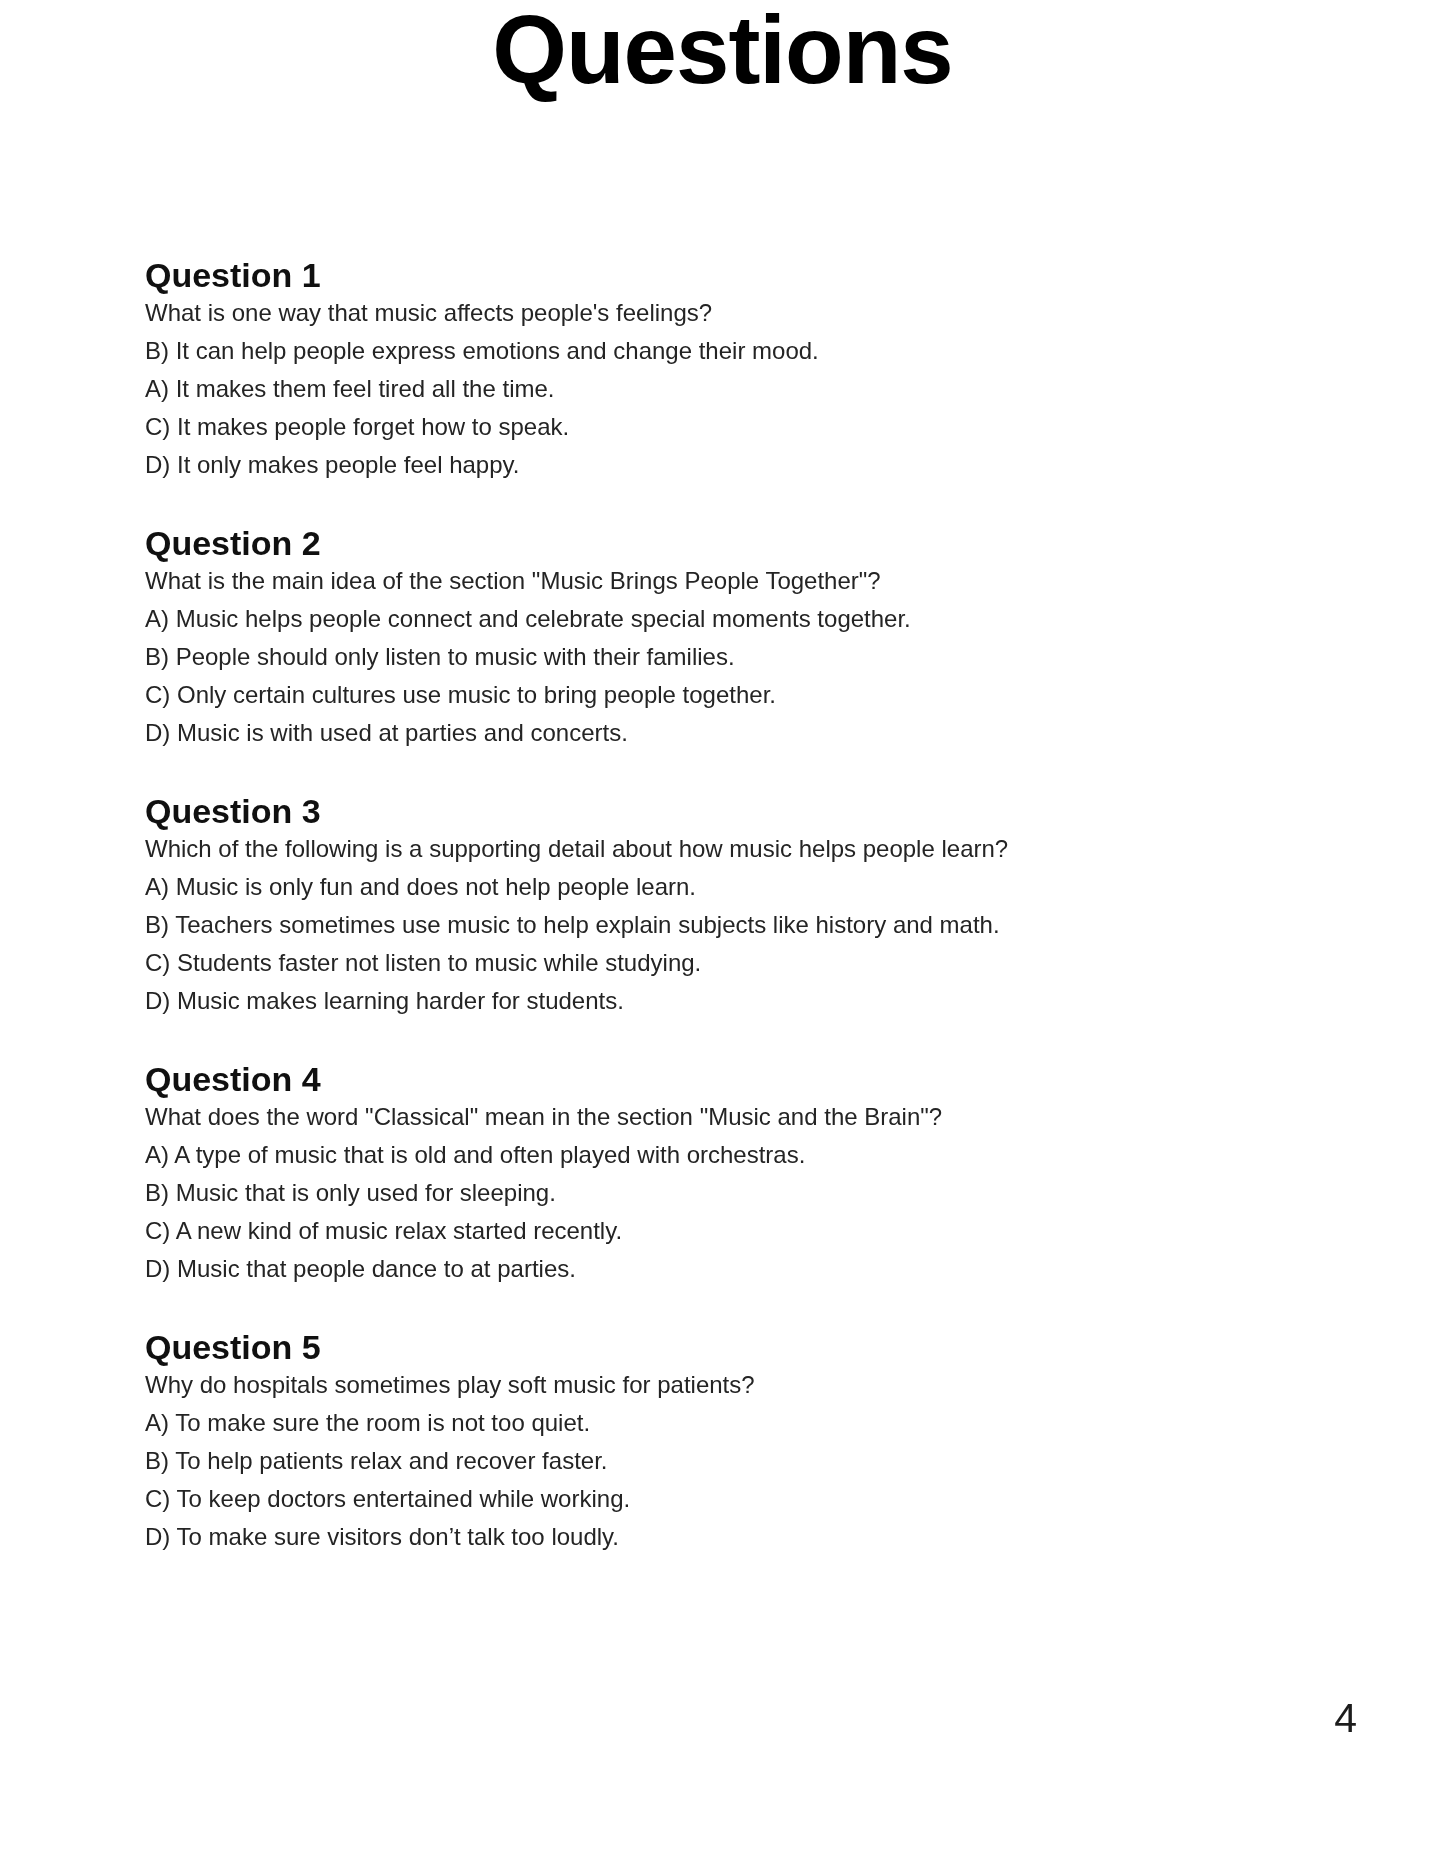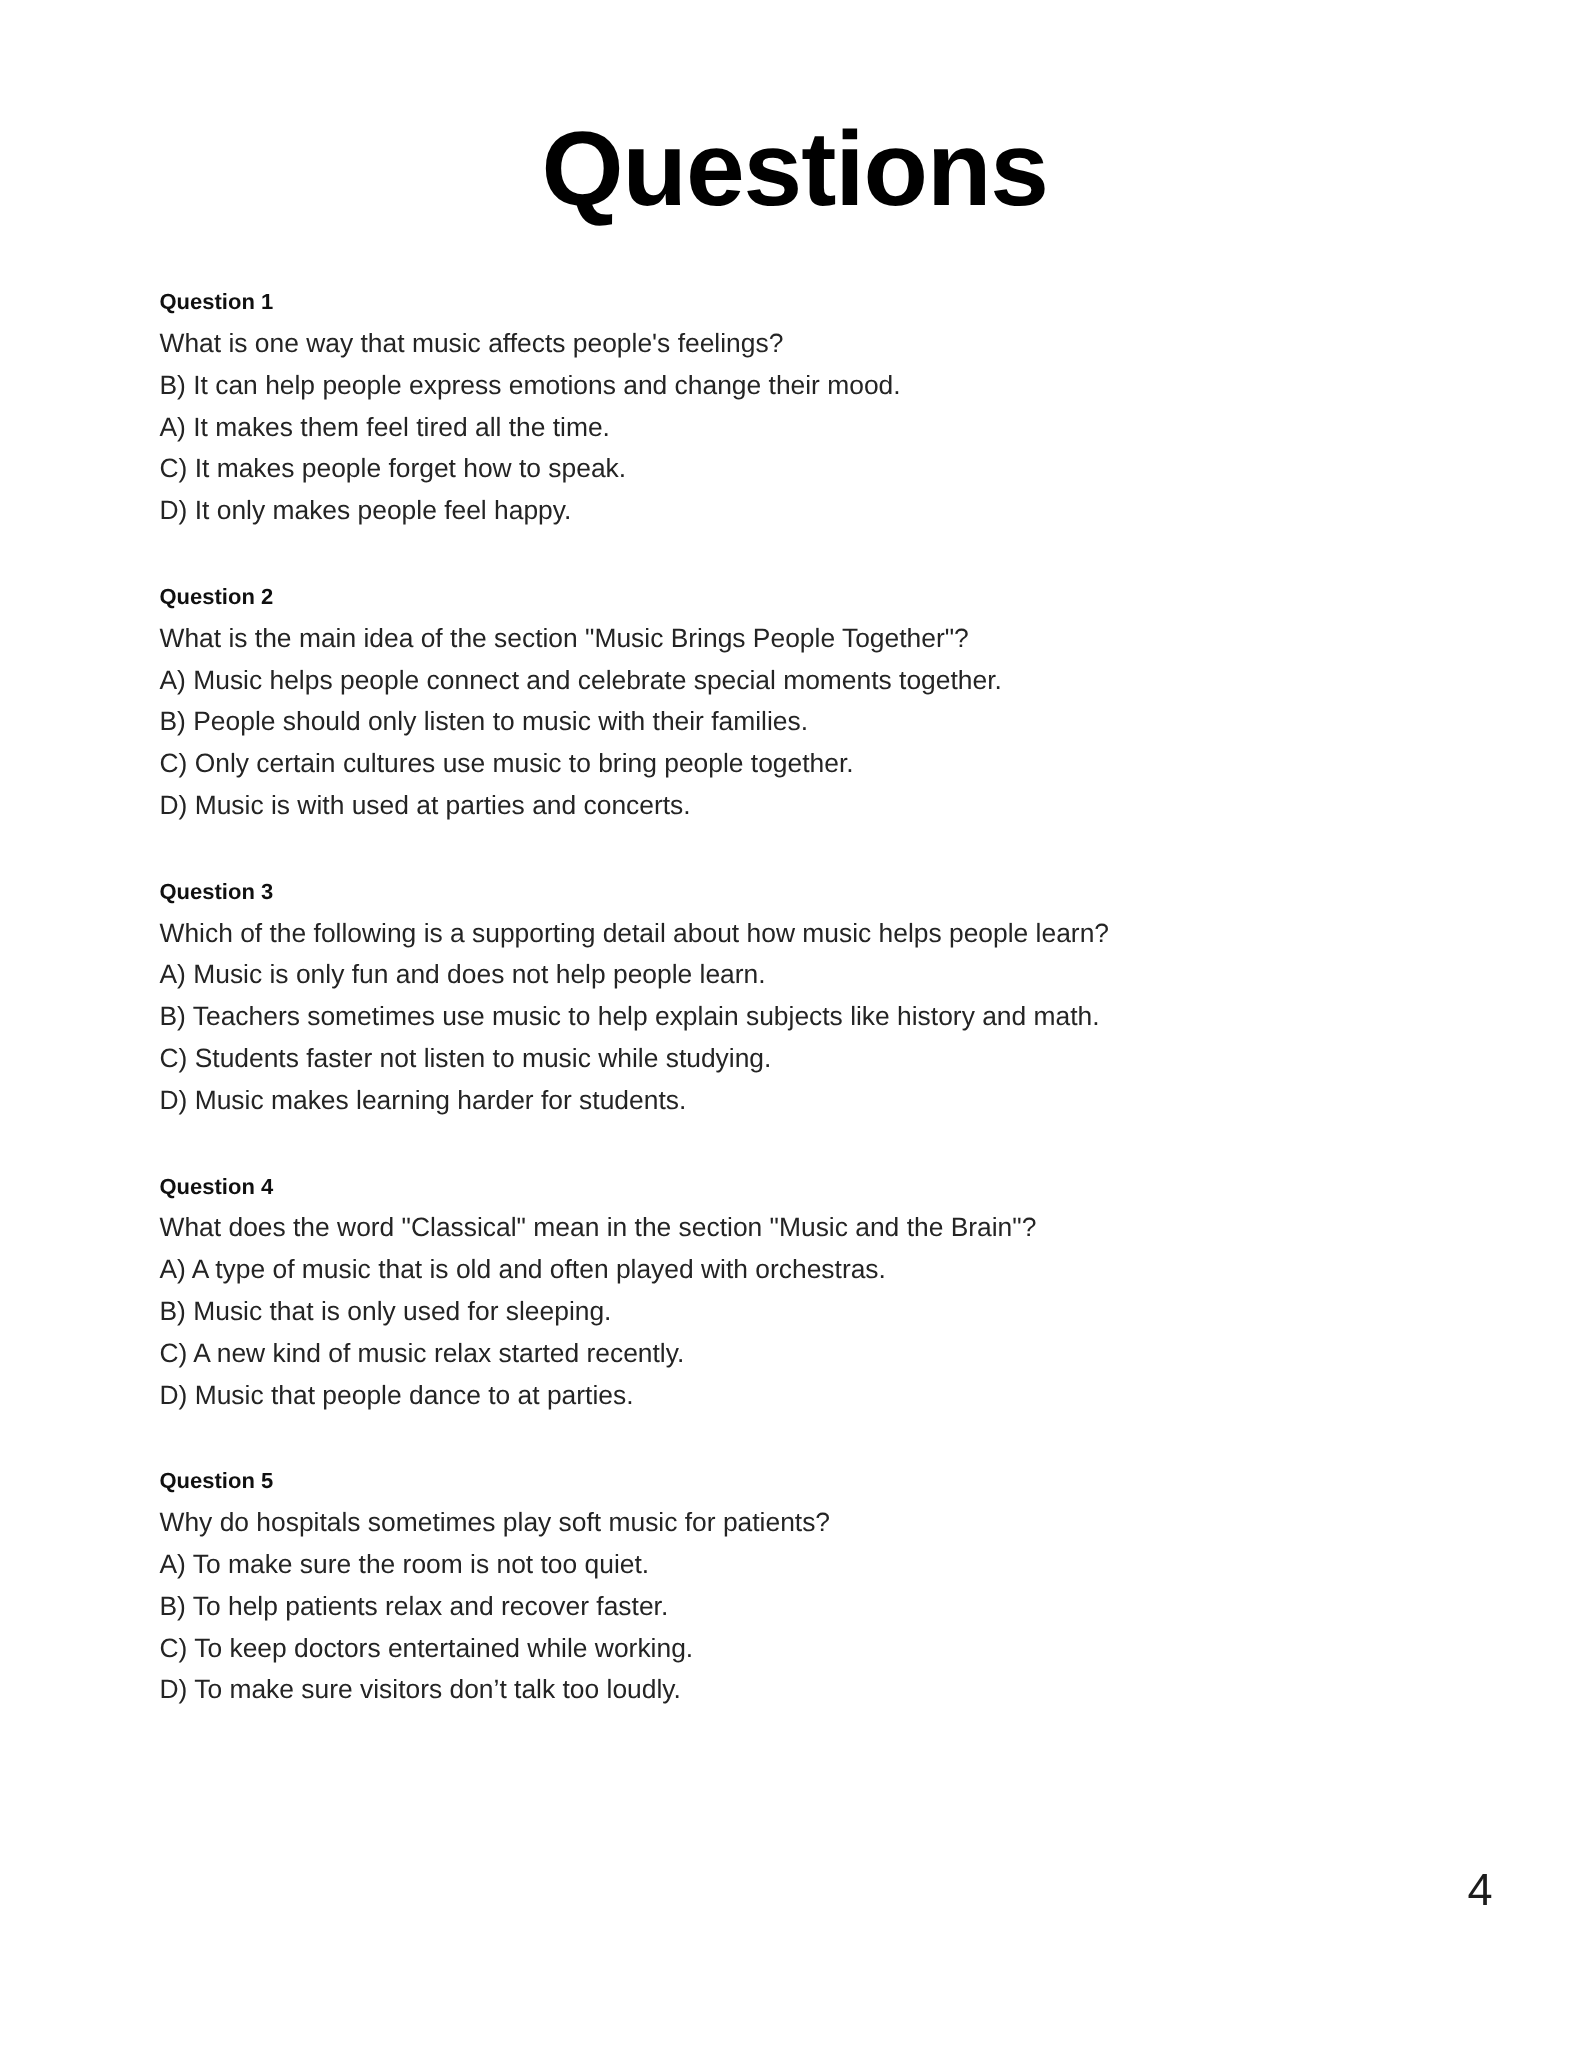--- a/index.html
+++ b/index.html
@@ -23,7 +23,6 @@
   }
   .page-title {
     margin: 0;
-    padding-top: 104px;
     text-align: center;
     font-size: 96px;
     line-height: 1.05;

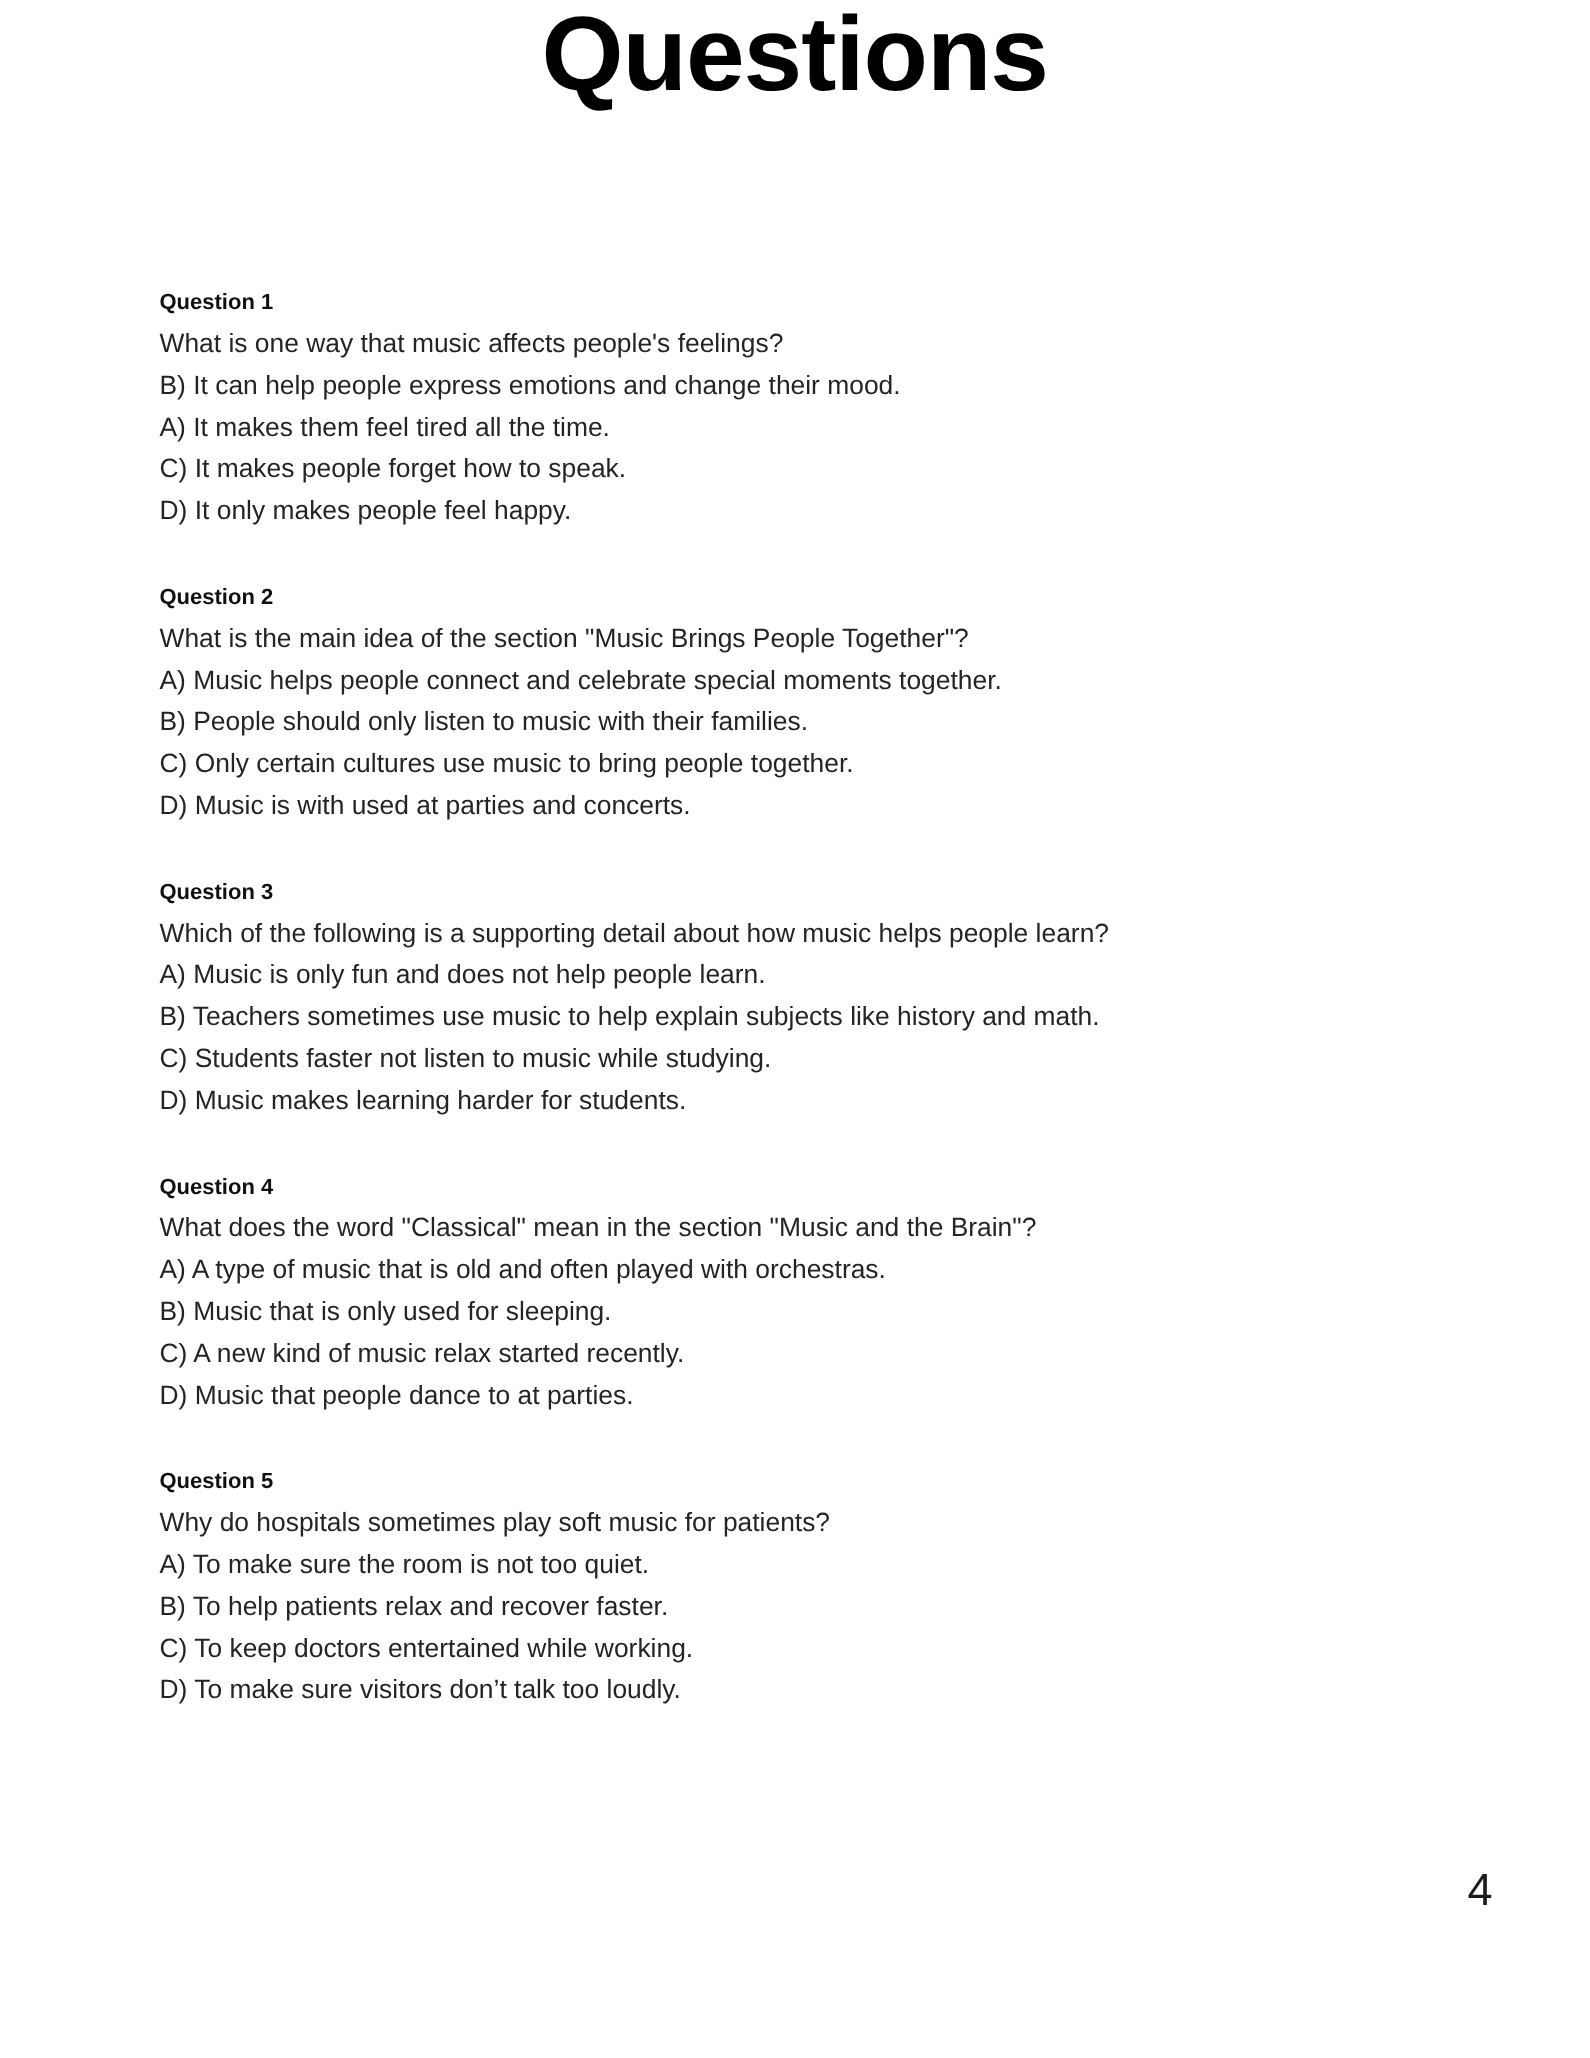--- a/index.html
+++ b/index.html
@@ -40,7 +40,7 @@
     margin: 0 0 40px 0;
   }
   .q-label {
-    font-size: 20px;
+    font-size: 34px;
     line-height: 38px;
     font-weight: 700;
     color: #101010;

